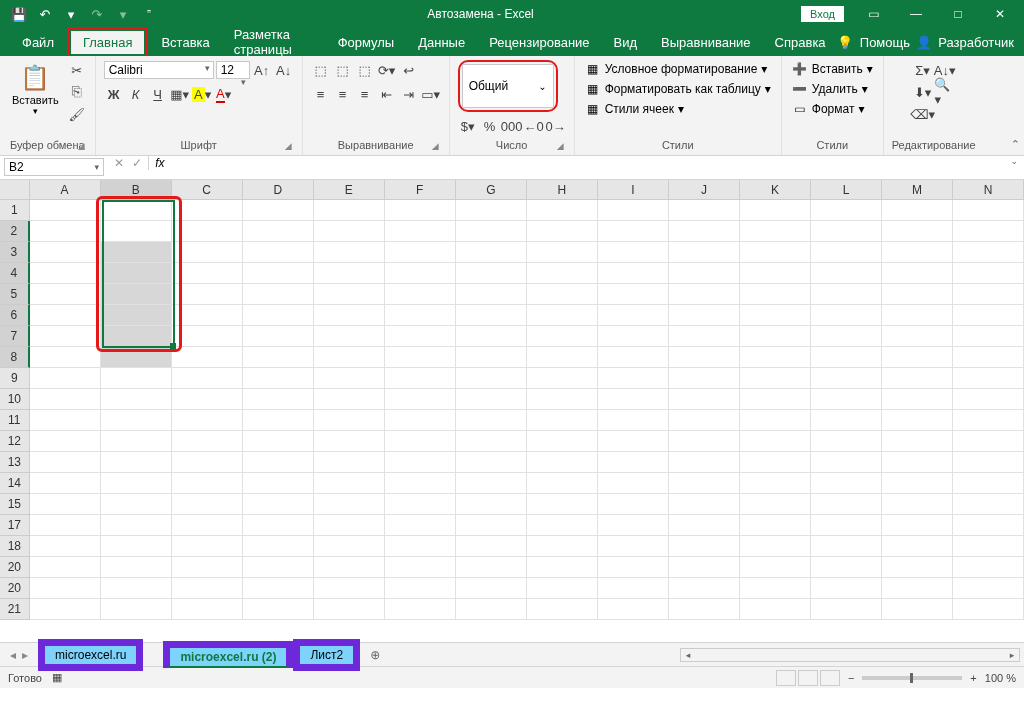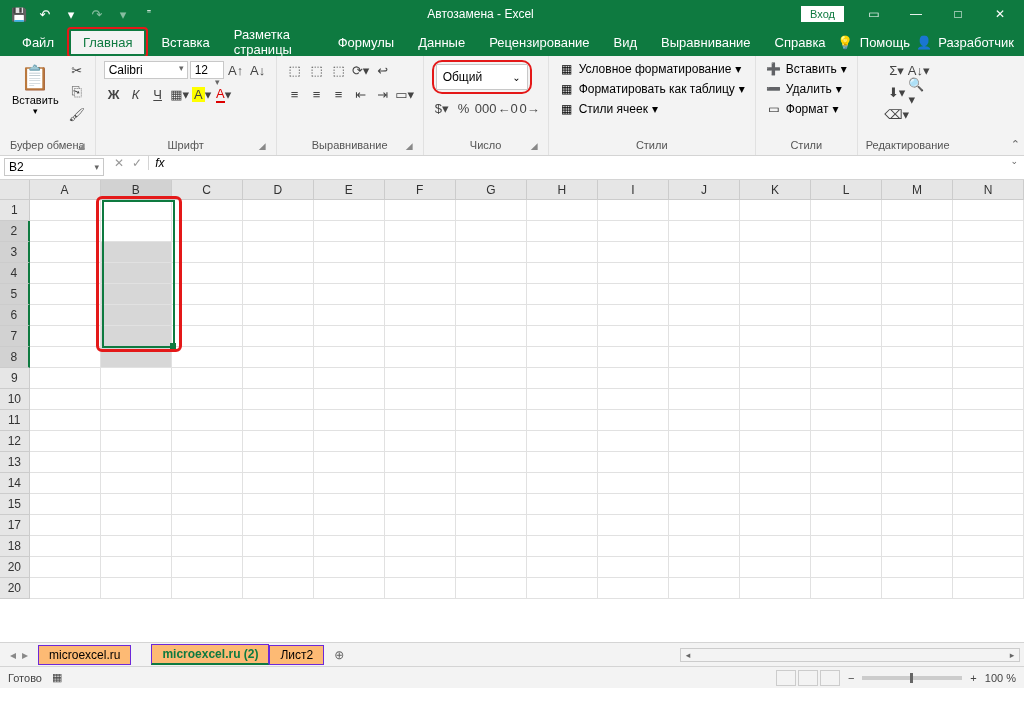--- a/index.html
+++ b/index.html
@@ -133,7 +133,7 @@
   <div class="rgroup">
     <div class="rgroup-body col" style="gap:4px">
       <div class="row">
-        <div class="font-select" style="width:84px">Calibri</div>
+        <div class="font-select" style="width:110px">Calibri</div>
         <div class="font-select" style="width:34px">12</div>
         <div class="sm-btn">A↑</div>
         <div class="sm-btn">A↓</div>

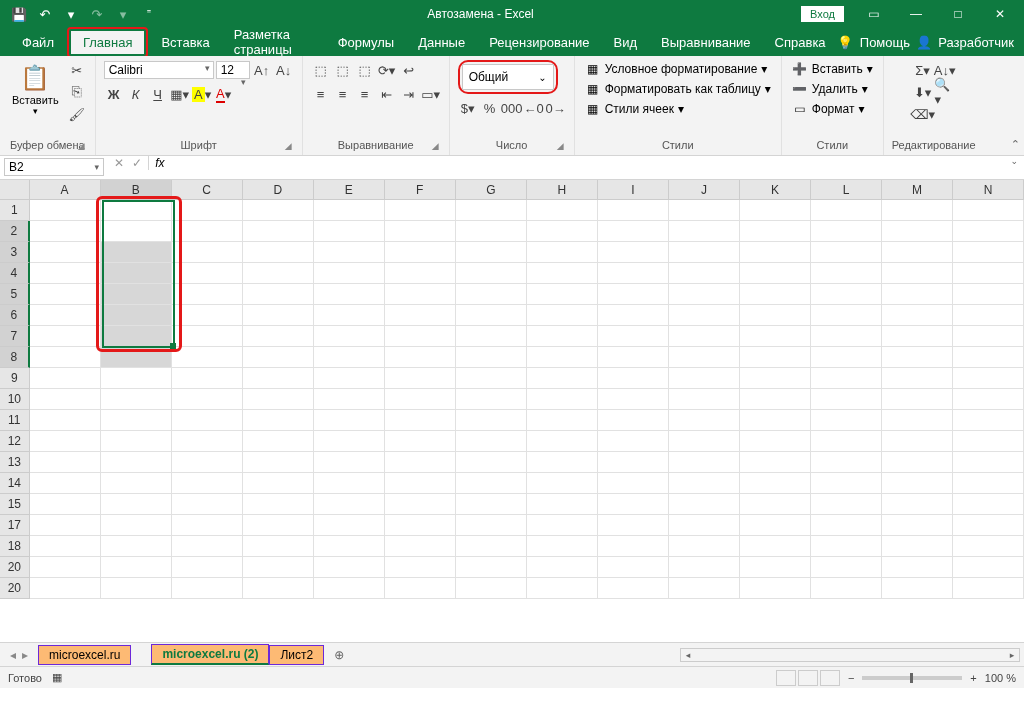--- a/index.html
+++ b/index.html
@@ -29,7 +29,7 @@
 .row { display: flex; gap: 2px; align-items: center; }
 .font-select { border: 1px solid #c8c8c8; background: #fff; font-size: 12px; padding: 1px 18px 1px 4px; position: relative; }
 .font-select::after { content: '▾'; position: absolute; right: 3px; font-size: 9px; color: #666; }
-.num-fmt { border: 1px solid #c8c8c8; background: #fff; font-size: 12px; padding: 5px 6px; display: flex; align-items: center; gap: 30px; position: relative; }
+.num-fmt { border: 1px solid #c8c8c8; background: #fff; font-size: 12px; padding: 14px 6px; display: flex; align-items: center; gap: 30px; position: relative; }
 .num-fmt-hl { border: 2px solid #E41818; border-radius: 10px; padding: 2px; }
 .stylebtn { font-size: 12px; padding: 1px 2px; display: flex; align-items: center; gap: 4px; white-space: nowrap; }
 .sico { width: 16px; height: 16px; display: inline-flex; align-items: center; justify-content: center; font-size: 12px; }

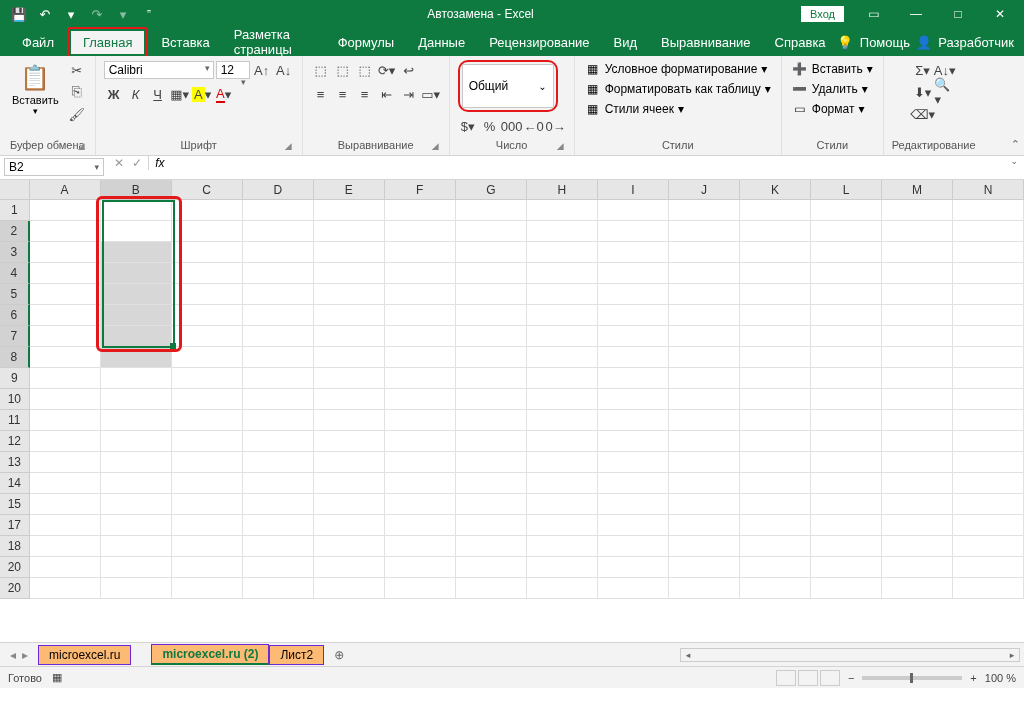--- a/index.html
+++ b/index.html
@@ -583,6 +583,23 @@
         <div class="cell"></div>
         <div class="cell"></div>
       </div>
+      <div class="gr">
+        <div class="rh">21</div>
+        <div class="cell"></div>
+        <div class="cell"></div>
+        <div class="cell"></div>
+        <div class="cell"></div>
+        <div class="cell"></div>
+        <div class="cell"></div>
+        <div class="cell"></div>
+        <div class="cell"></div>
+        <div class="cell"></div>
+        <div class="cell"></div>
+        <div class="cell"></div>
+        <div class="cell"></div>
+        <div class="cell"></div>
+        <div class="cell"></div>
+      </div>
     </div>
   <div class="sel-border"></div>
   <div class="hl-border"></div>

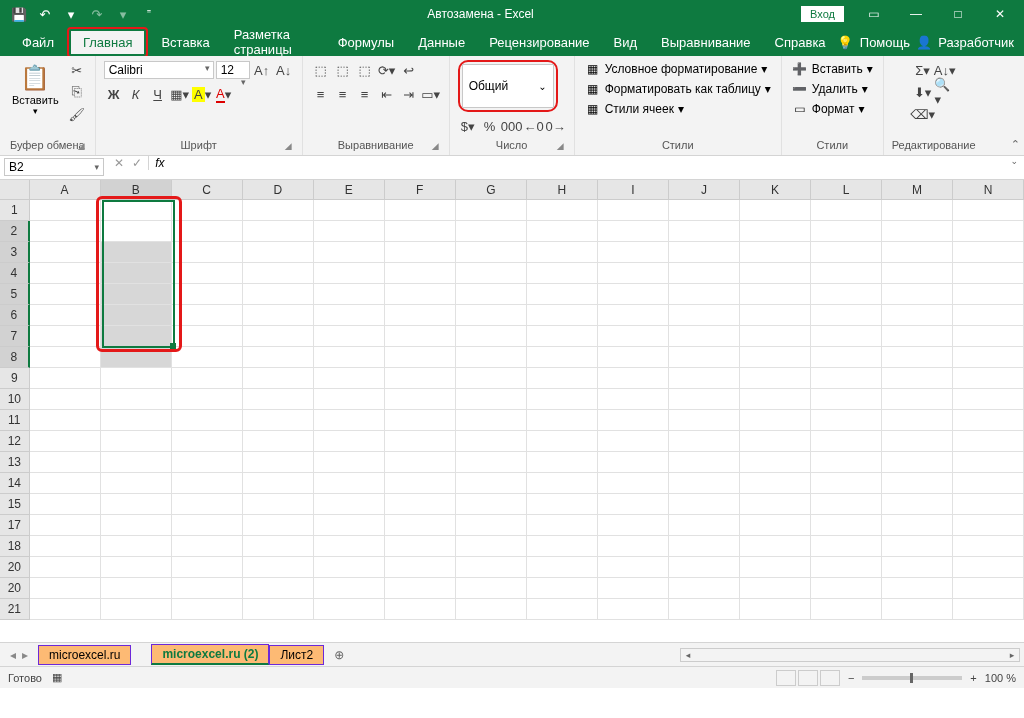--- a/index.html
+++ b/index.html
@@ -56,7 +56,7 @@
 .hl-border { position: absolute; border: 3px solid #E41818; border-radius: 6px; pointer-events: none; left: 96px; top: 16px; width: 86px; height: 156px; }
 .sheettabs { height: 24px; border-top: 1px solid #d4d4d4; background: #f3f3f3; display: flex; align-items: center; font-size: 12px; }
 .stnav { display: flex; gap: 6px; padding: 0 10px; color: #888; }
-.st { padding: 2px 10px; border: 1px solid #6d28d9; background: #fdba74; }
+.st { padding: 2px 10px; border: 7px solid #6d28d9; background: #7dd3fc; }
 .st.active { border-bottom: 2px solid #0E7A40; color: #0E7A40; font-weight: 600; margin-left: 20px; }
 .st-add { padding: 2px 10px; color: #666; }
 .scroll-h { flex: 1; display: flex; align-items: center; justify-content: flex-end; padding-right: 4px; }

